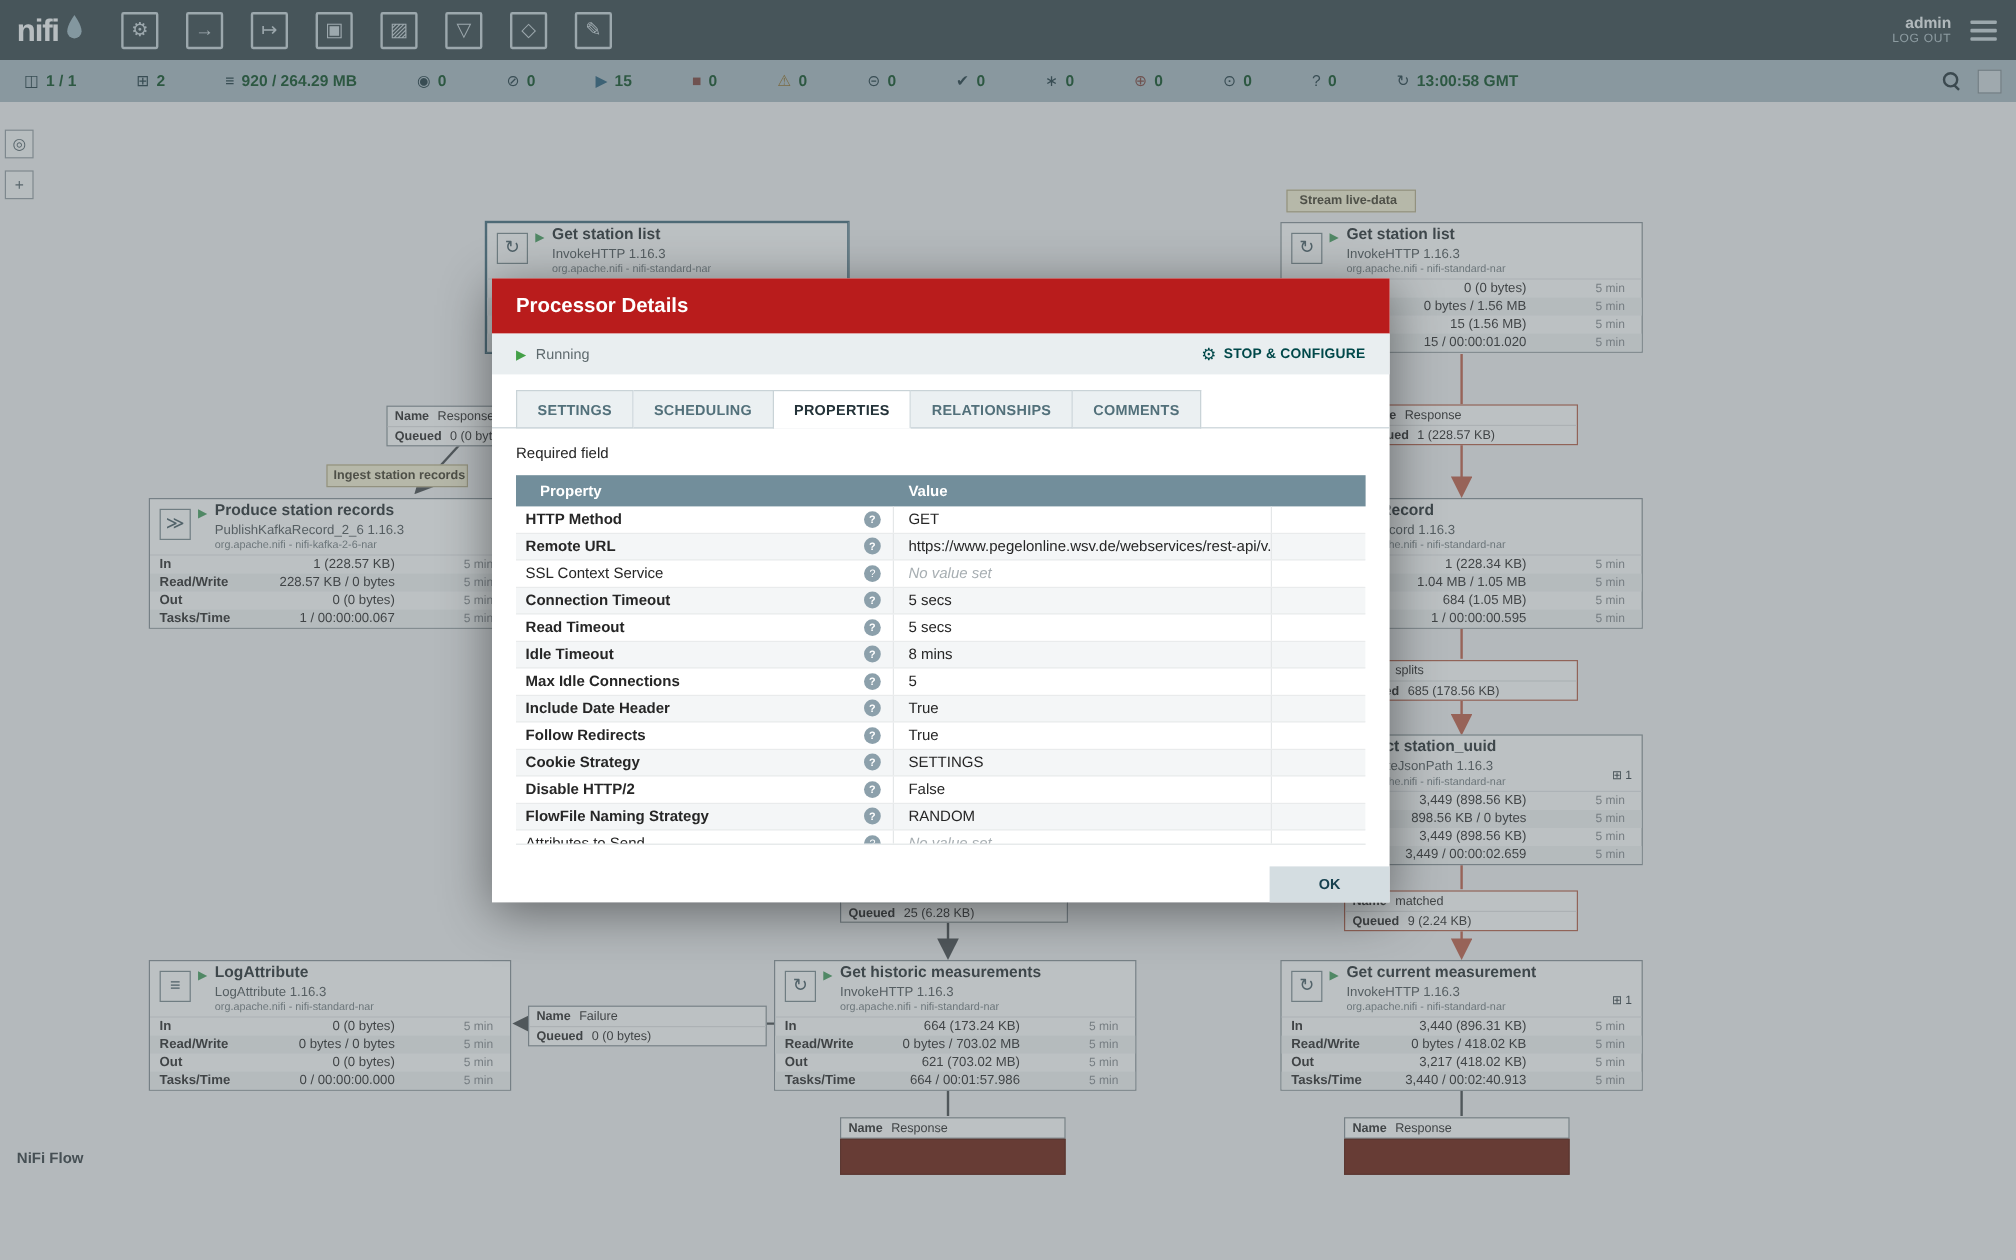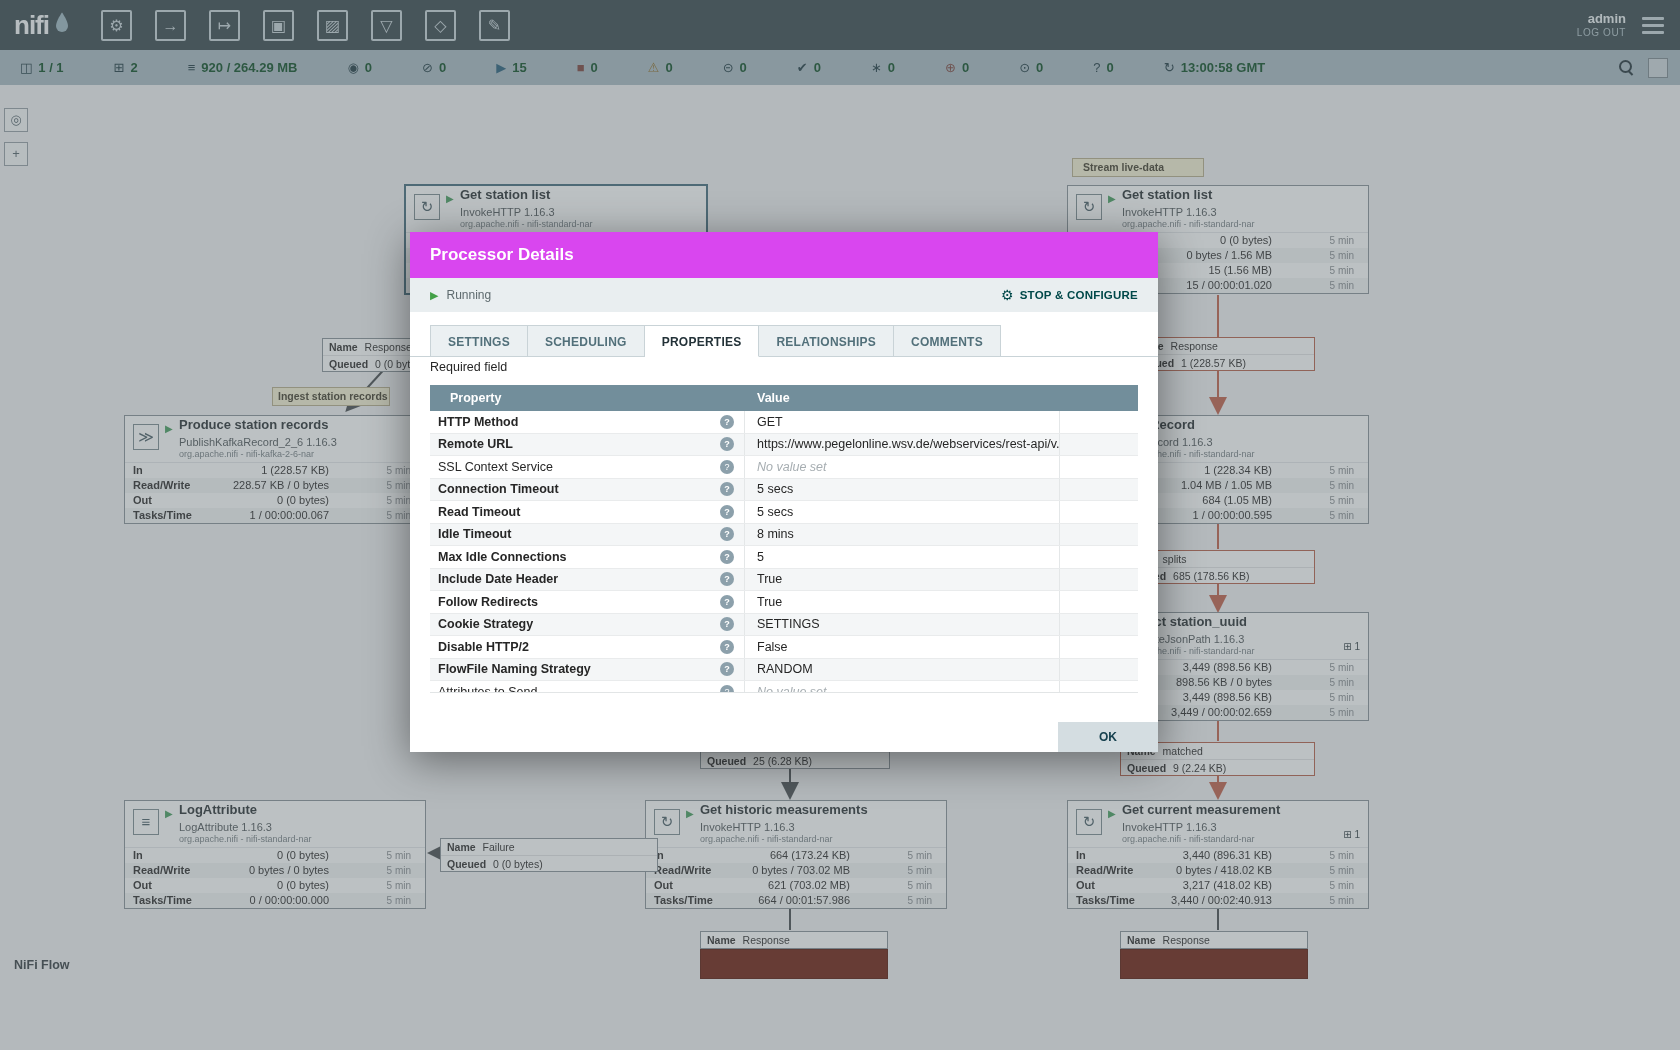--- a/index.html
+++ b/index.html
@@ -526,7 +526,7 @@
         <div class="conn" style="left: 1120px; top: 846px; width: 188px;">
           <div class="crow"><b>Name</b><span>Response</span></div>
         </div>
-        <div class="clabel" style="left: 1072px; top: 73px; width: 132px; padding-left: 10px;">Stream live-data</div>
+        <div class="clabel" style="left: 1072px; top: 73px; width: 108px; padding-left: 10px;">Stream live-data</div>
         <div class="clabel" style="left: 272px; top: 302px; width: 118px;">Ingest station records</div>
         <div class="qbar" style="left: 700px; top: 864px; width: 188px; height: 30px;"></div>
         <div class="qbar" style="left: 1120px; top: 864px; width: 188px; height: 30px;"></div>

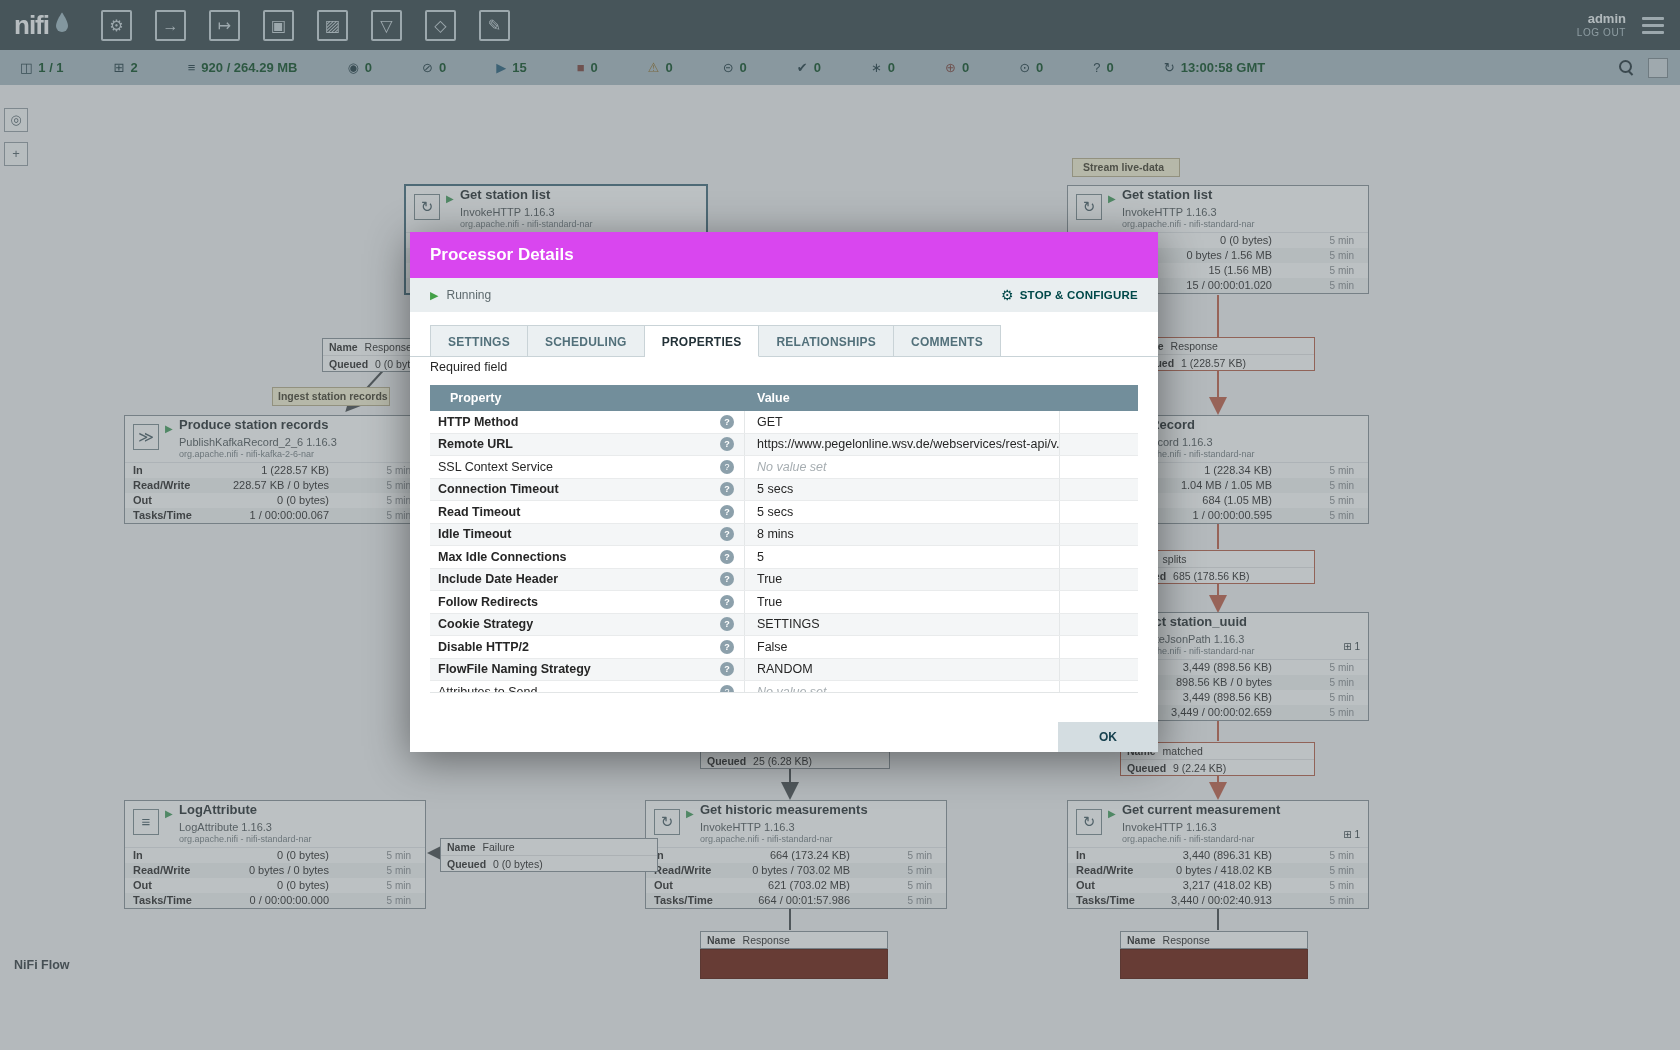--- a/index.html
+++ b/index.html
@@ -82,7 +82,7 @@
   .overlay{position:absolute;inset:0;background:rgba(88,98,103,0.38);z-index:5;}
   .modal{position:absolute;left:410px;top:232px;width:748px;height:520px;background:#fff;z-index:10;
          box-shadow:0 8px 40px rgba(0,0,0,0.45);}
-  .modal-header{height:46px;background:#d946ef;color:#fff;font-size:17px;font-weight:bold;
+  .modal-header{height:46px;background:#b91c1c;color:#fff;font-size:17px;font-weight:bold;
                 line-height:46px;padding:0 20px;}
   .modal-status{height:34px;background:#E9EEF0;display:flex;justify-content:space-between;
                 align-items:center;padding:0 20px;}

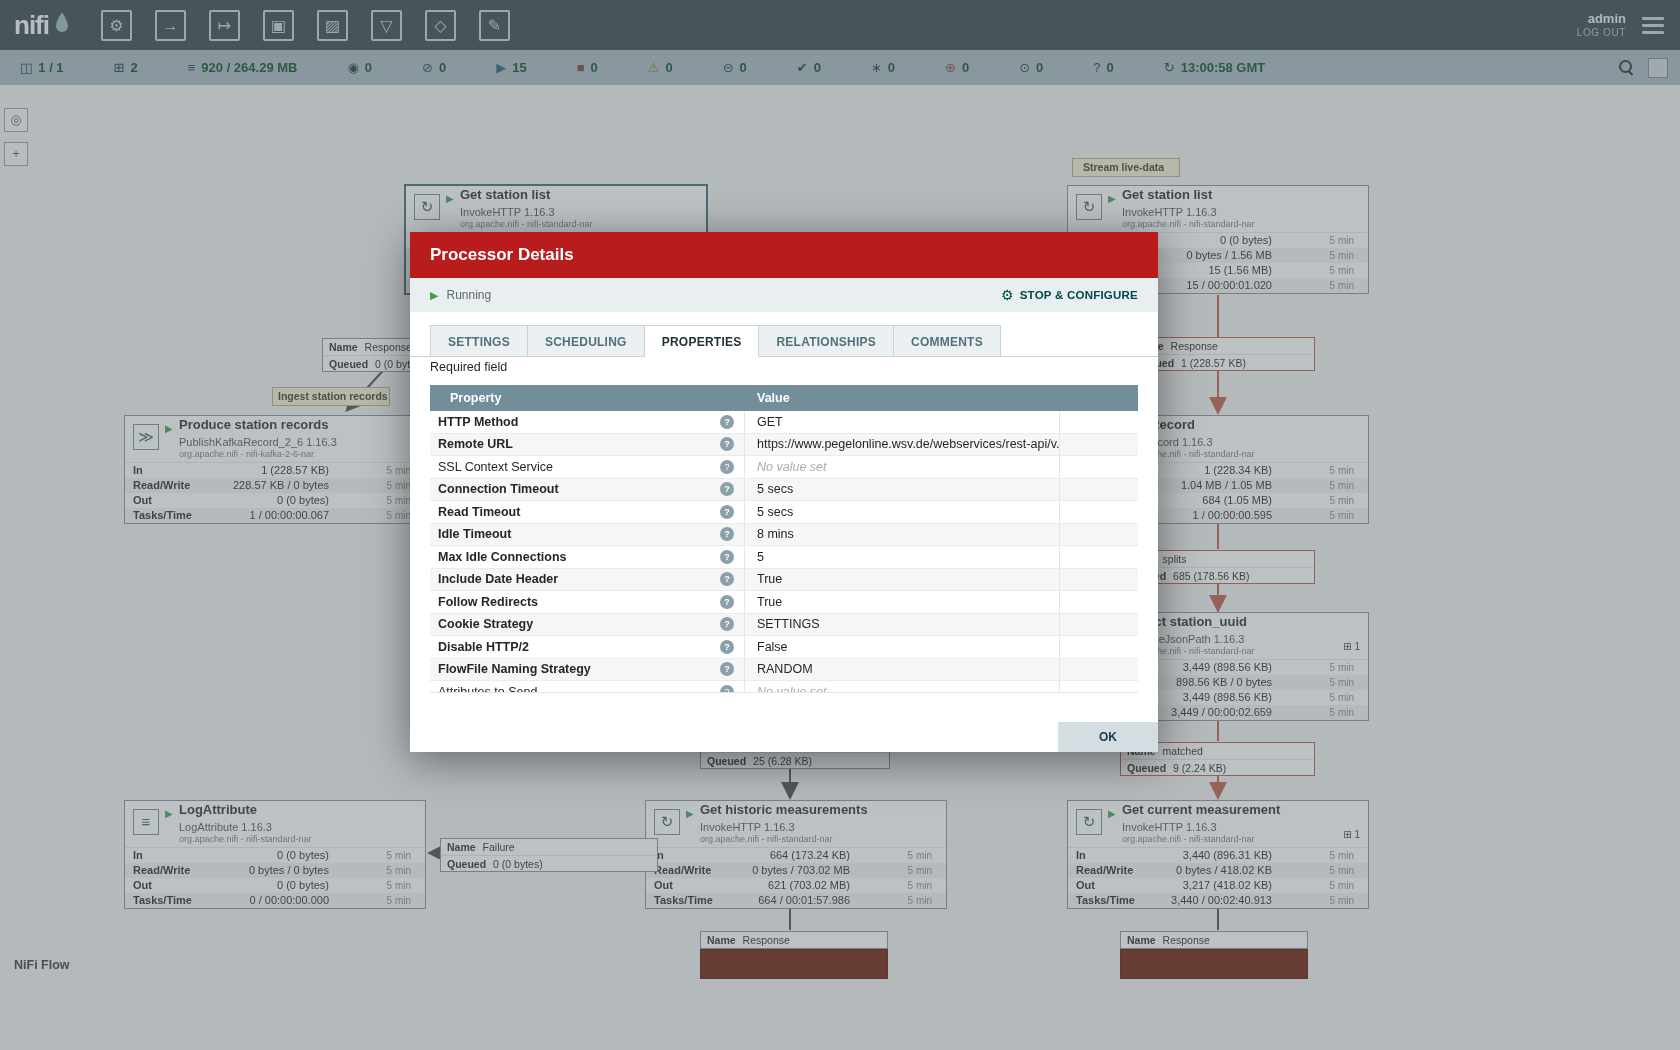--- a/index.html
+++ b/index.html
@@ -97,7 +97,7 @@
        margin-bottom:-1px;font-size:12px;font-weight:bold;color:#52707A;letter-spacing:.02em;cursor:pointer;}
   .tab + .tab{border-left:none;}
   .tab.active{background:#fff;color:#233238;border-bottom-color:#fff;}
-  .required-note{margin:3px 20px 0;font-size:12.5px;color:#262626;}
+  .required-note{margin:14px 20px 0;font-size:12.5px;color:#262626;}
   .prop-table{margin:11px 20px 0;}
   .pt-head{height:26px;background:#728E9B;color:#fff;display:flex;font-size:12.5px;
            font-weight:bold;line-height:26px;}

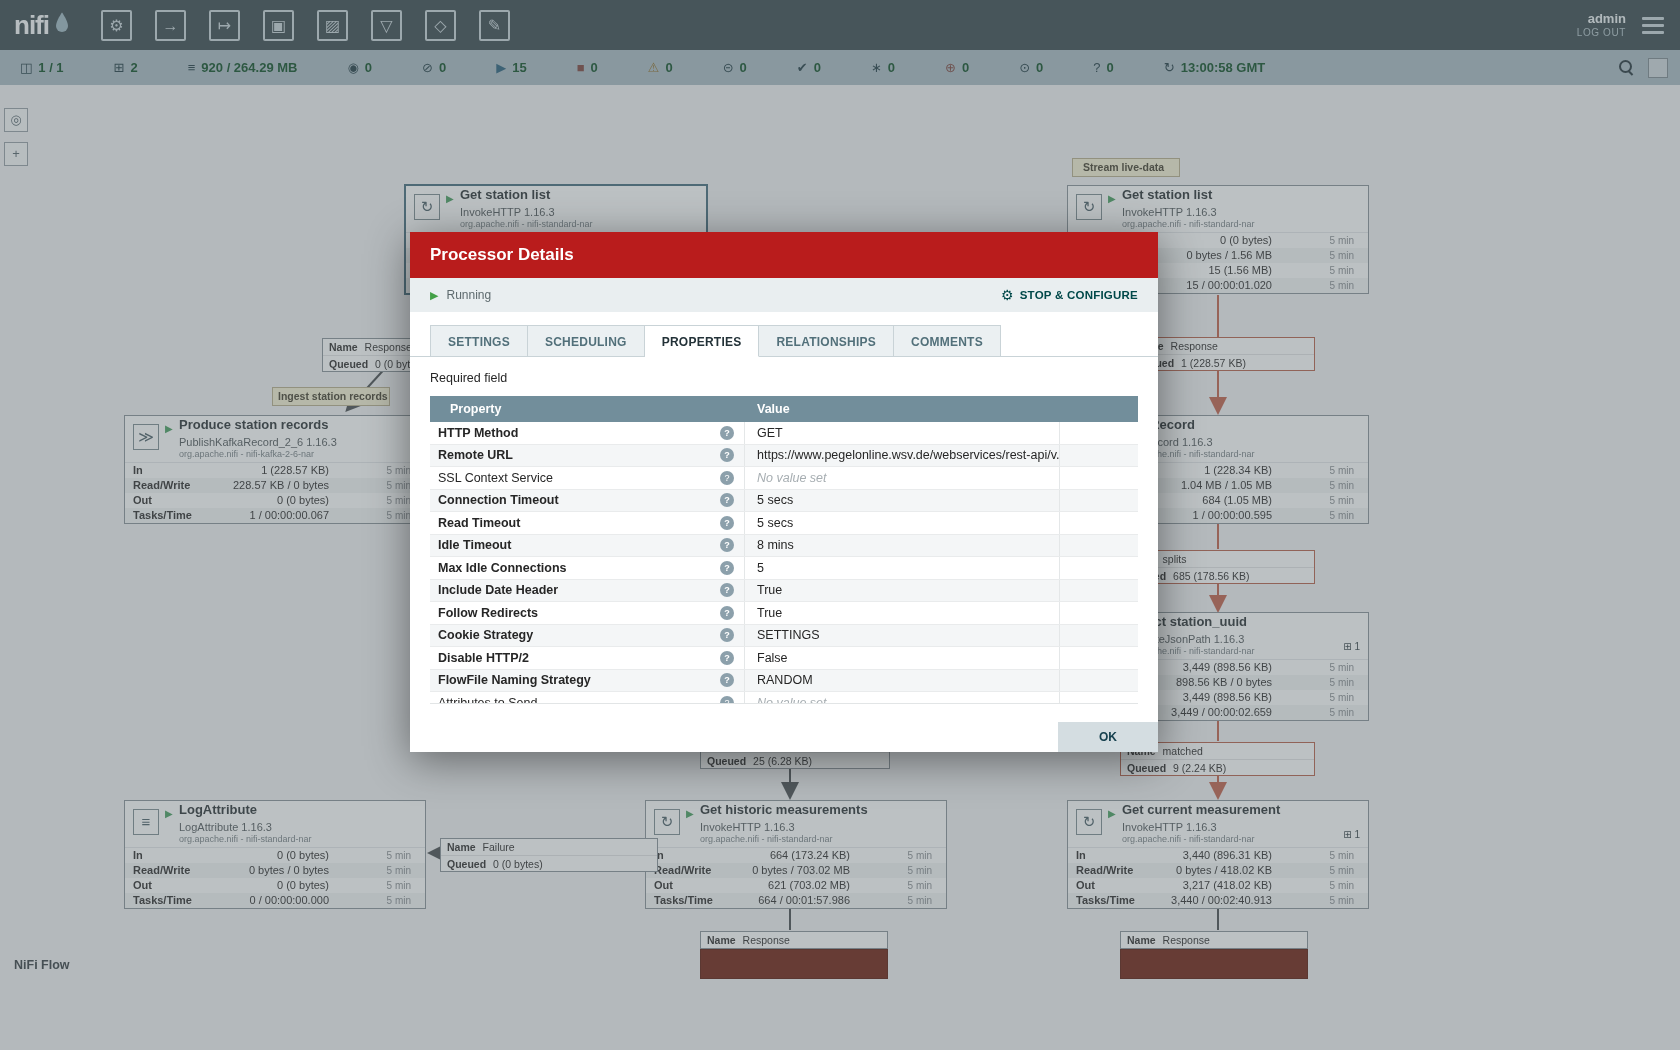--- a/index.html
+++ b/index.html
@@ -516,7 +516,7 @@
           <div class="crow"><b>Name</b><span></span></div>
           <div class="crow"><b>Queued</b><span>25 (6.28 KB)</span></div>
         </div>
-        <div class="conn" style="left: 440px; top: 753px; width: 218px;">
+        <div class="conn" style="left: 440px; top: 753px; width: 199px;">
           <div class="crow"><b>Name</b><span>Failure</span></div>
           <div class="crow"><b>Queued</b><span>0 (0 bytes)</span></div>
         </div>

